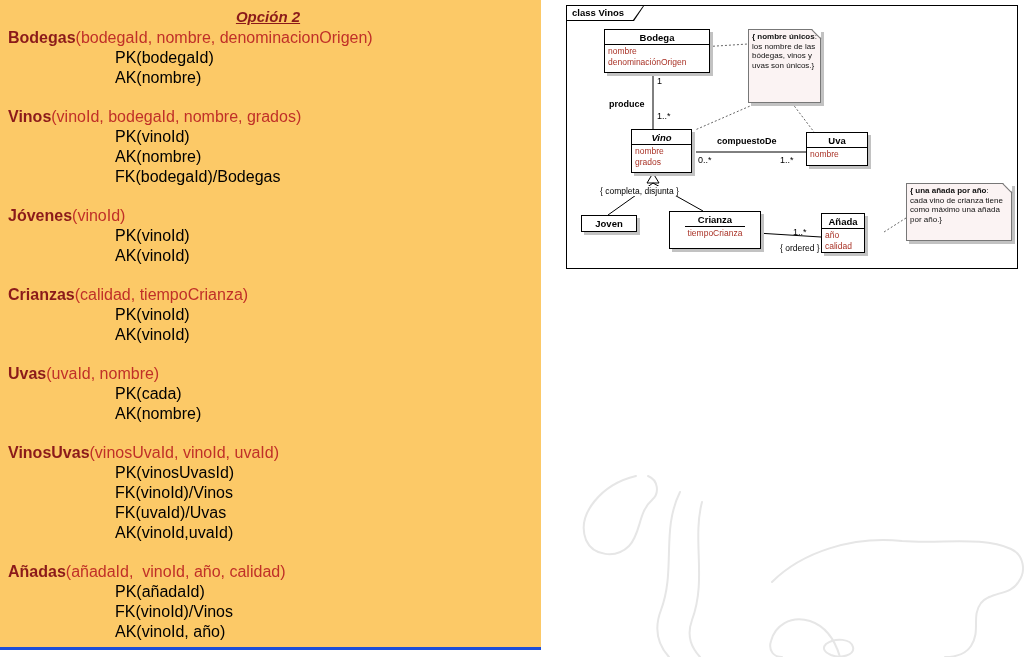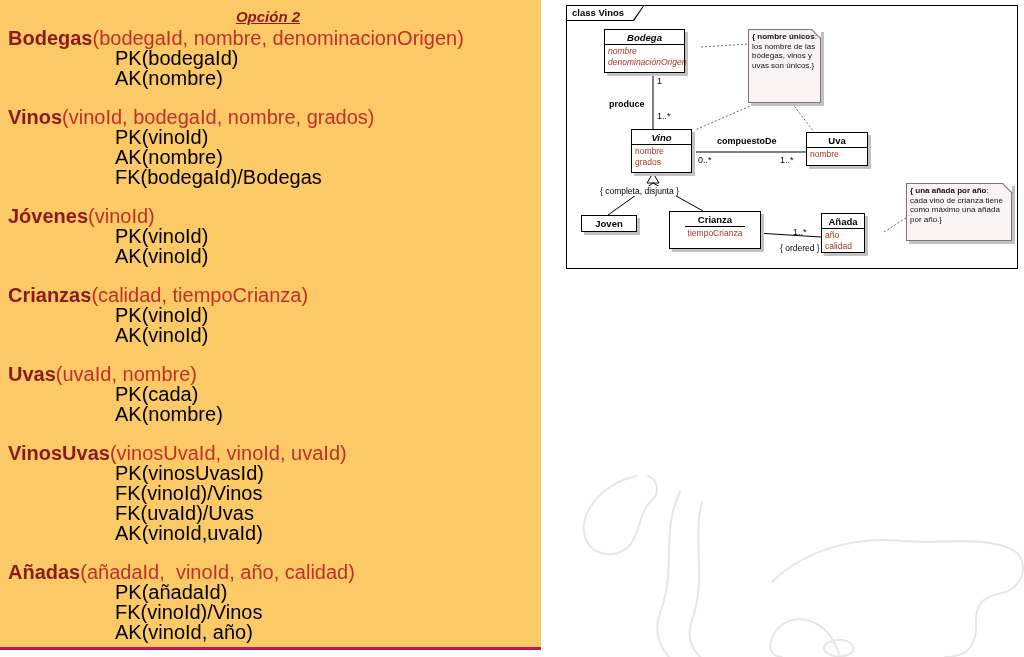--- a/index.html
+++ b/index.html
@@ -12,7 +12,7 @@
   
   .schema-panel {
     position:absolute; left:0; top:0; width:541px; height:650px;
-    background:#FCC967; border-bottom:3px solid #be185d;
+    background:#FCC967; border-bottom:3px solid #1d4ed8;
     padding:8px 16px 0 8px; overflow:hidden;
   }
   .schema-title {

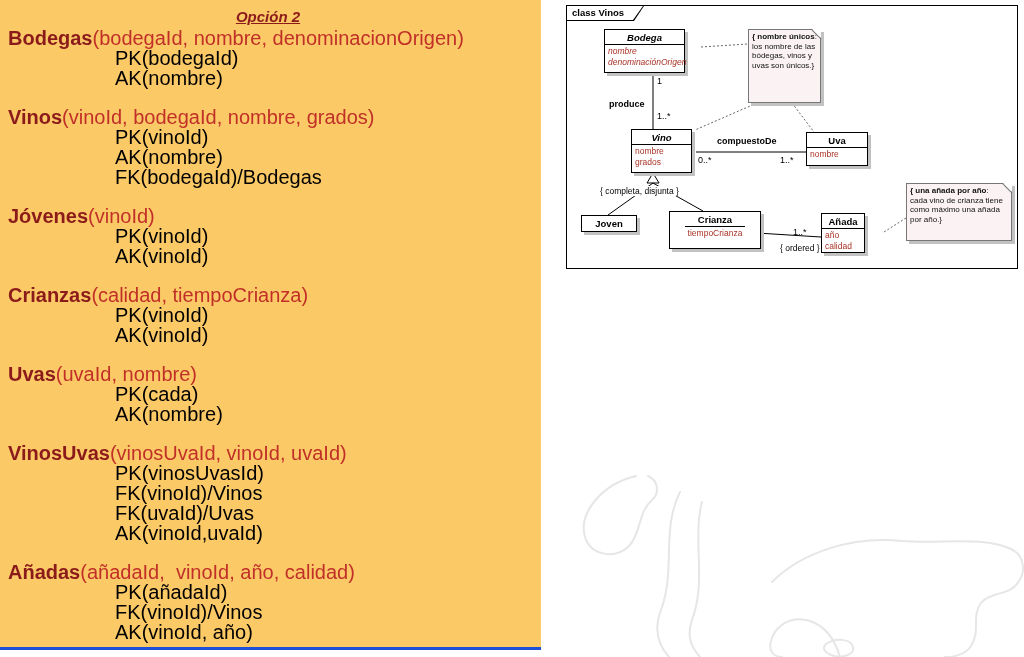--- a/index.html
+++ b/index.html
@@ -20,7 +20,7 @@
     font-style:italic; text-decoration:underline; color:#8B1A1A; margin-bottom:3px;
   }
   .entity-block { margin-bottom:19px; }
-  .schema-line { font-size:20px; line-height:20px; height:20px; white-space:pre; }
+  .schema-line { font-size:16px; line-height:20px; height:20px; white-space:pre; }
   .schema-line .ename { color:#8B1A1A; font-weight:bold; }
   .schema-line .eattrs { color:#C03028; }
   .schema-line.sub { padding-left:107px; color:#000000; }

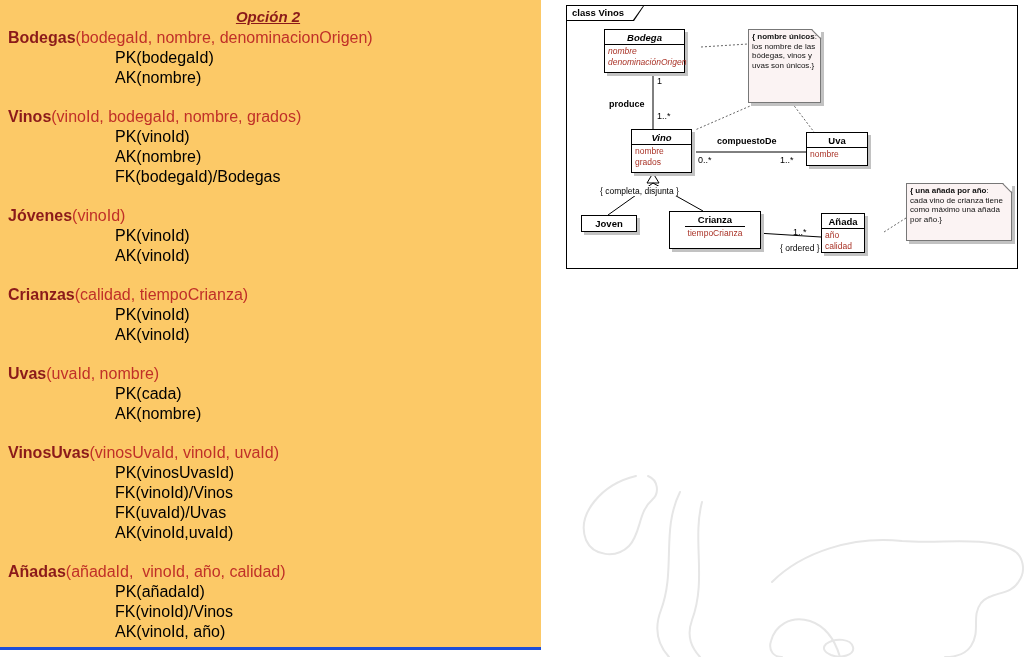--- a/index.html
+++ b/index.html
@@ -149,7 +149,7 @@
   <div class="frame-tab-border"></div>
   <div class="frame-tab">class Vinos</div>
 
-  <div class="uml-class" style="left:37px;top:23px;width:81px;height:44px;font-style:italic;">
+  <div class="uml-class" style="left:37px;top:23px;width:106px;height:44px;">
     <div class="uml-class-name">Bodega</div>
     <div class="uml-attrs">
       <div>nombre</div>

